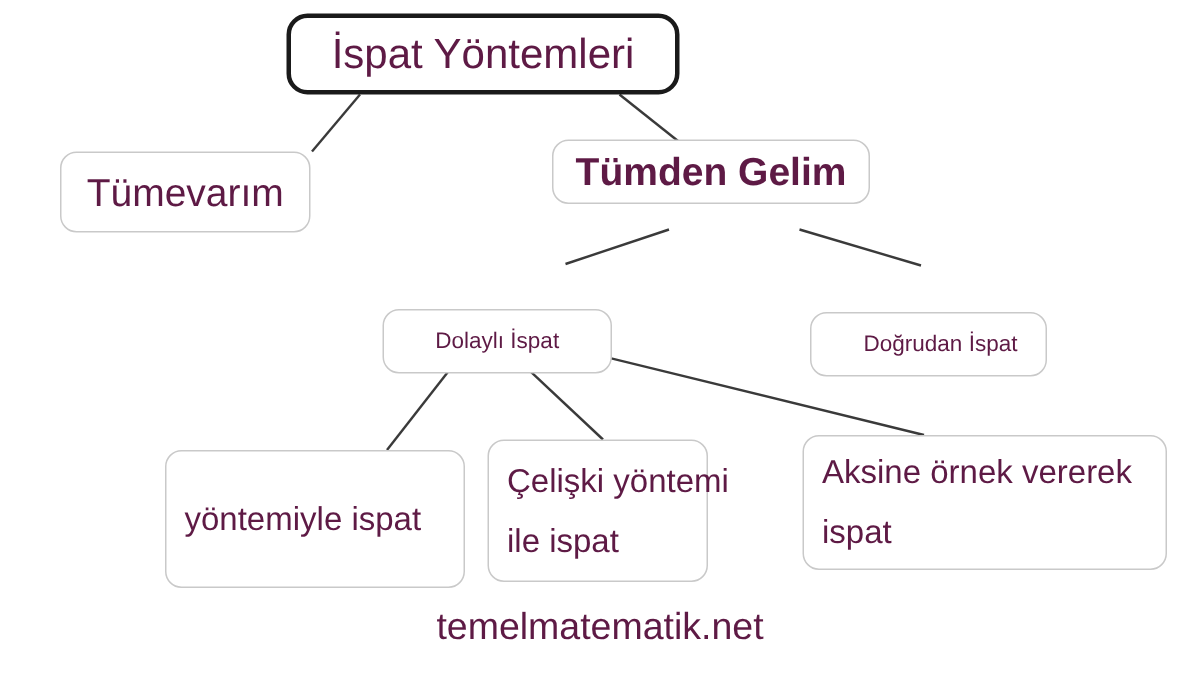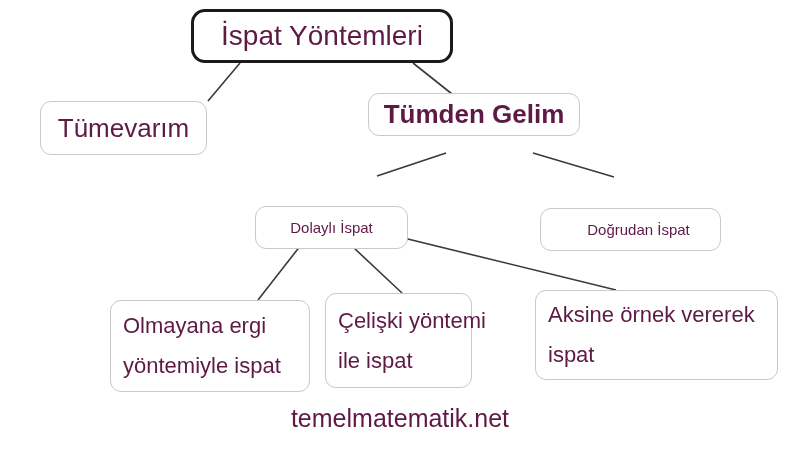--- a/index.html
+++ b/index.html
@@ -46,7 +46,7 @@
   .node.tumden{left:368px;top:93px;width:212px;height:43px;font-weight:bold;}
   .node.lvl3{font-size:15px;margin-top:31px;}
   .node.dolayli{left:255px;top:175px;width:153px;height:43px;}
-  .node.dogrudan{left:540px;top:177px;width:181px;height:43px;padding-left:16px;}
+  .node.dogrudan{left:540px;top:177px;width:158px;height:43px;padding-left:16px;}
   .node.leaf{
     font-size:22px;
     flex-direction:column;

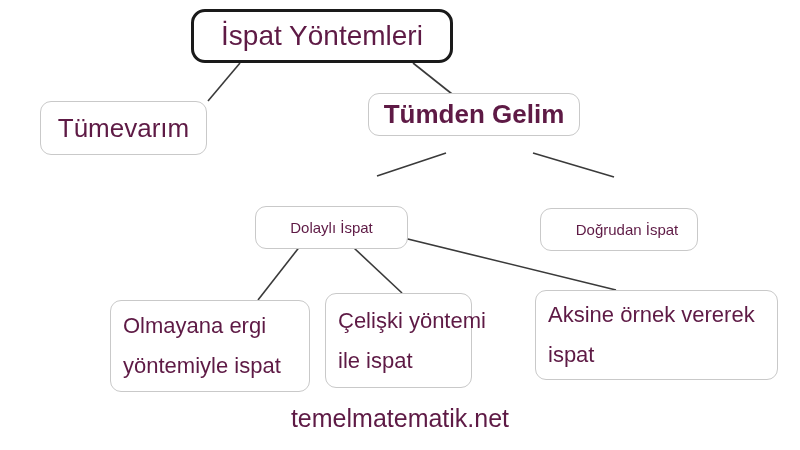--- a/index.html
+++ b/index.html
@@ -92,7 +92,6 @@
   <div class="node lvl3 dogrudan">Doğrudan İspat</div>
 
   <div class="node leaf olmayana">
-    <div>Olmayana ergi</div>
     <div>yöntemiyle ispat</div>
   </div>
 

